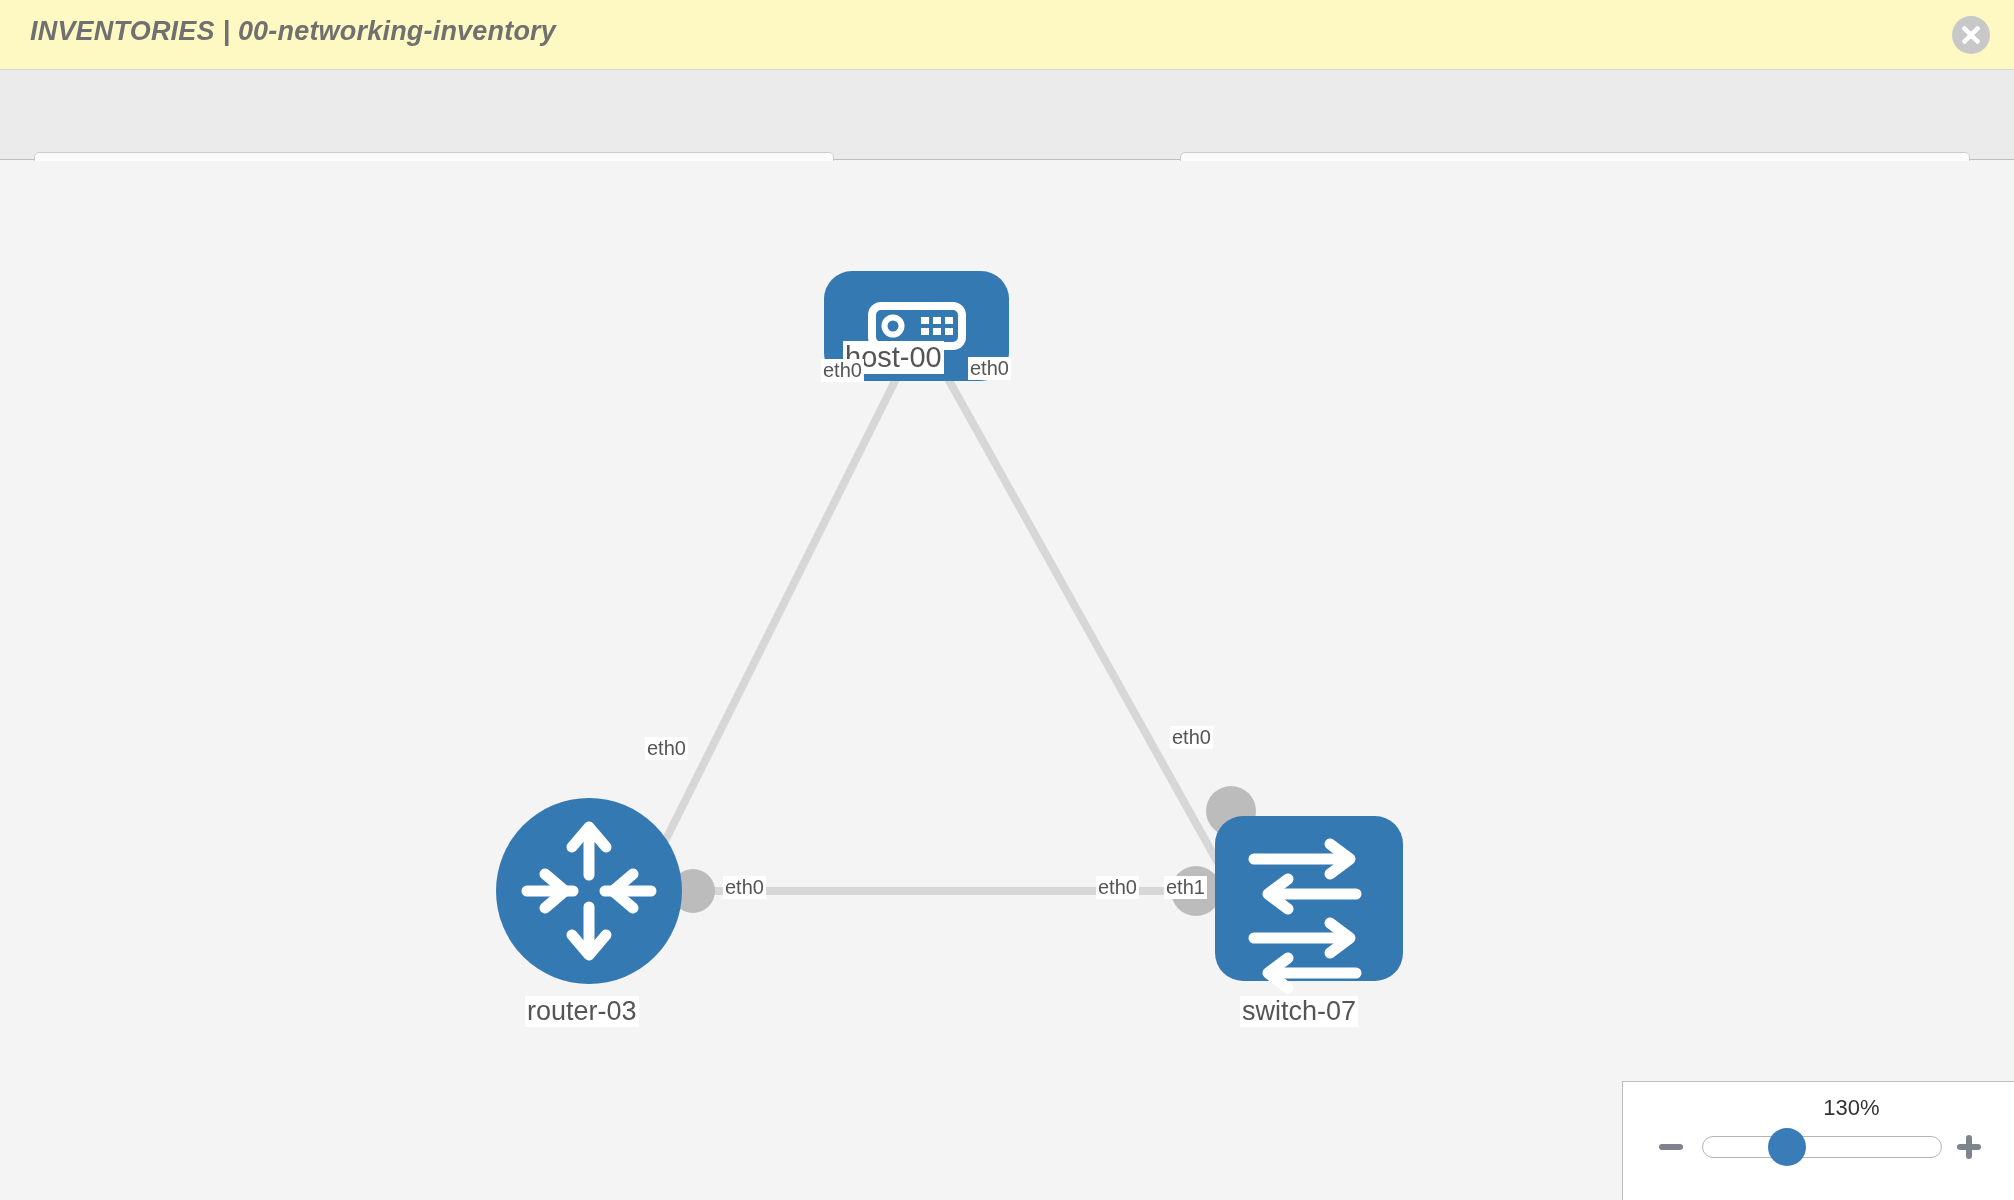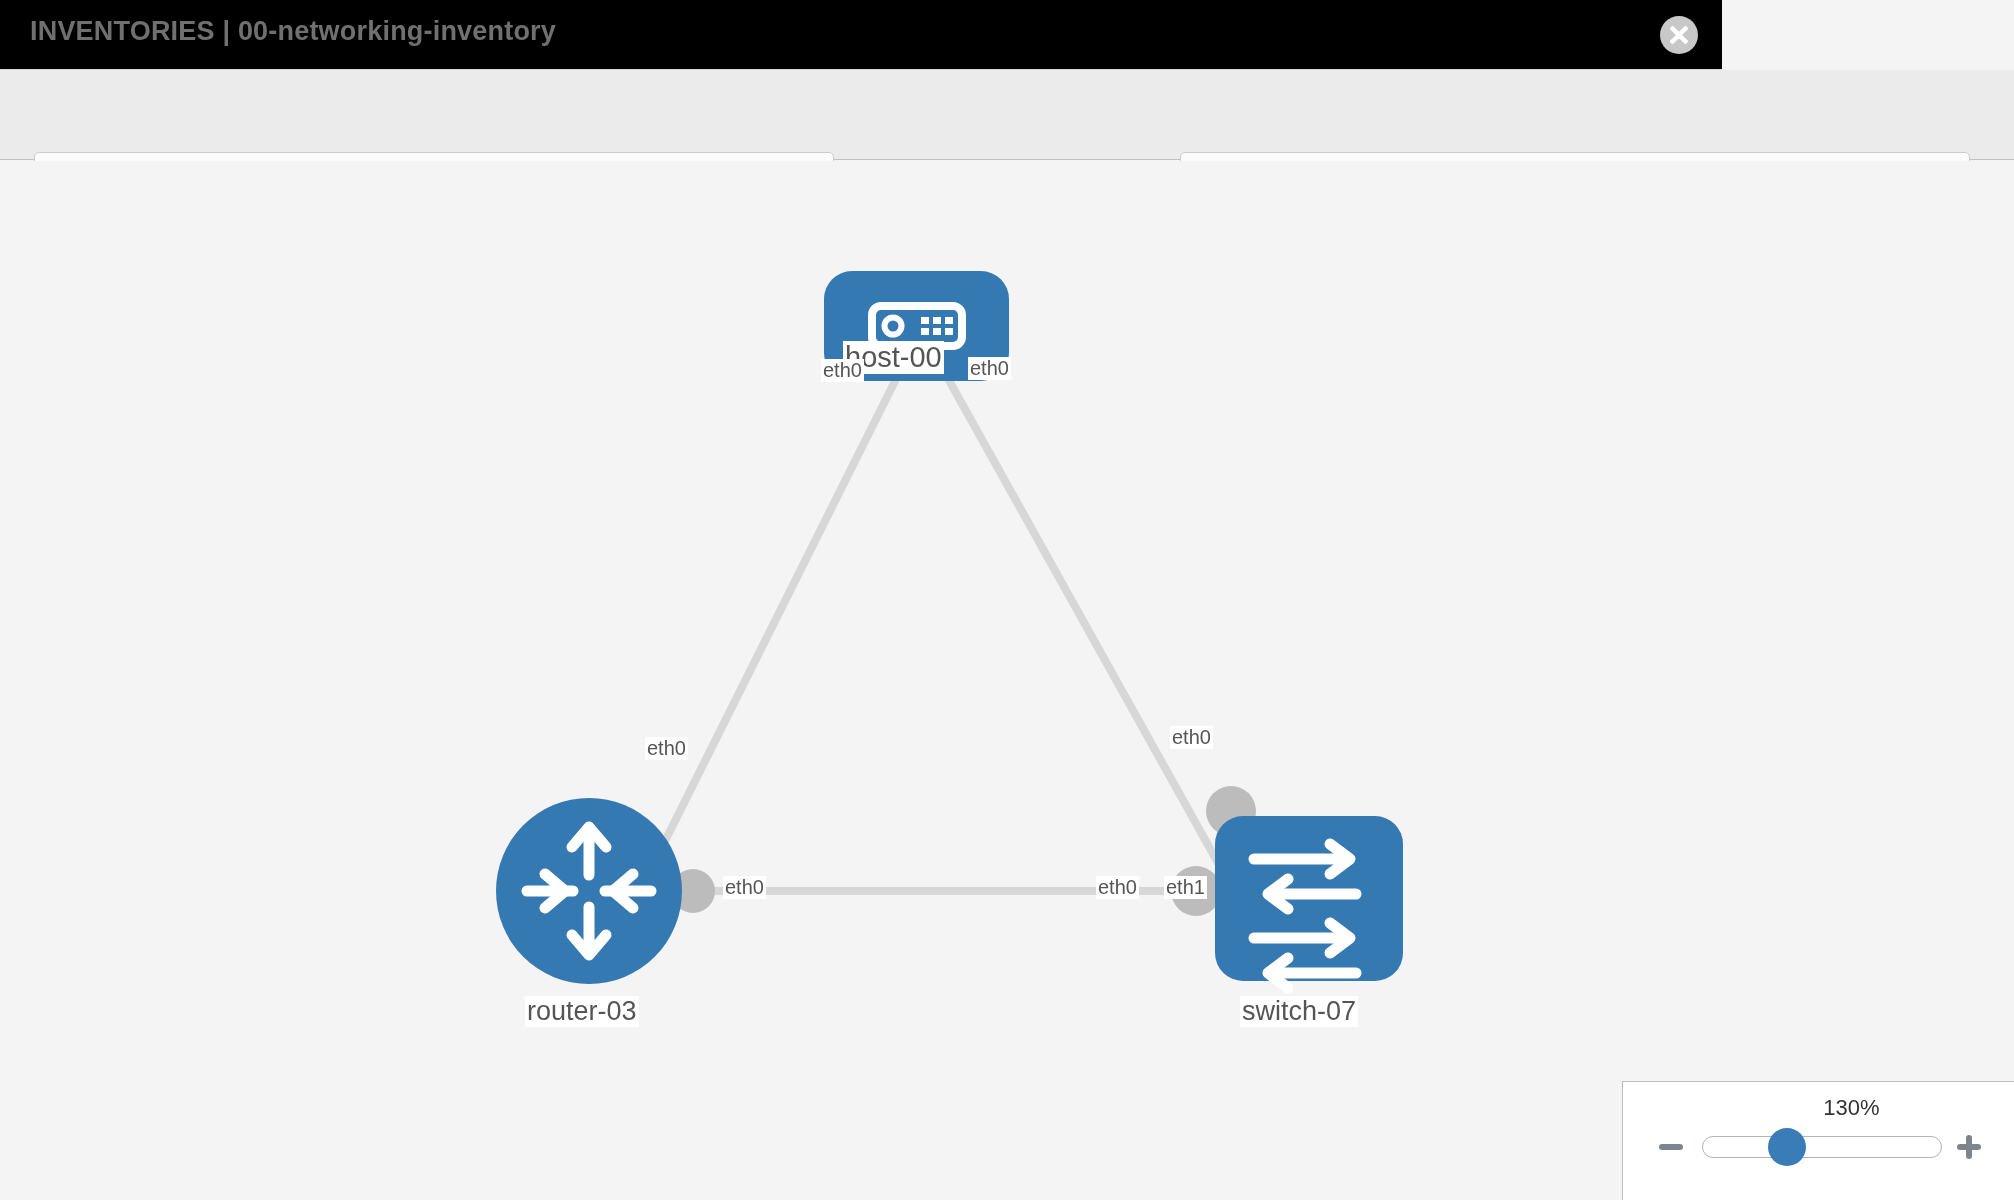--- a/index.html
+++ b/index.html
@@ -24,10 +24,11 @@
   #header {
     position: absolute;
     left: 0; top: 0;
-    width: 1722px;
+    width: 2014px;
     height: 70px;
-    background: #000000;
+    background: #fef9c3;
     border-bottom: 1px solid #d7d7d7;
+    font-style: italic;
   }
   #page-title {
     position: absolute;

